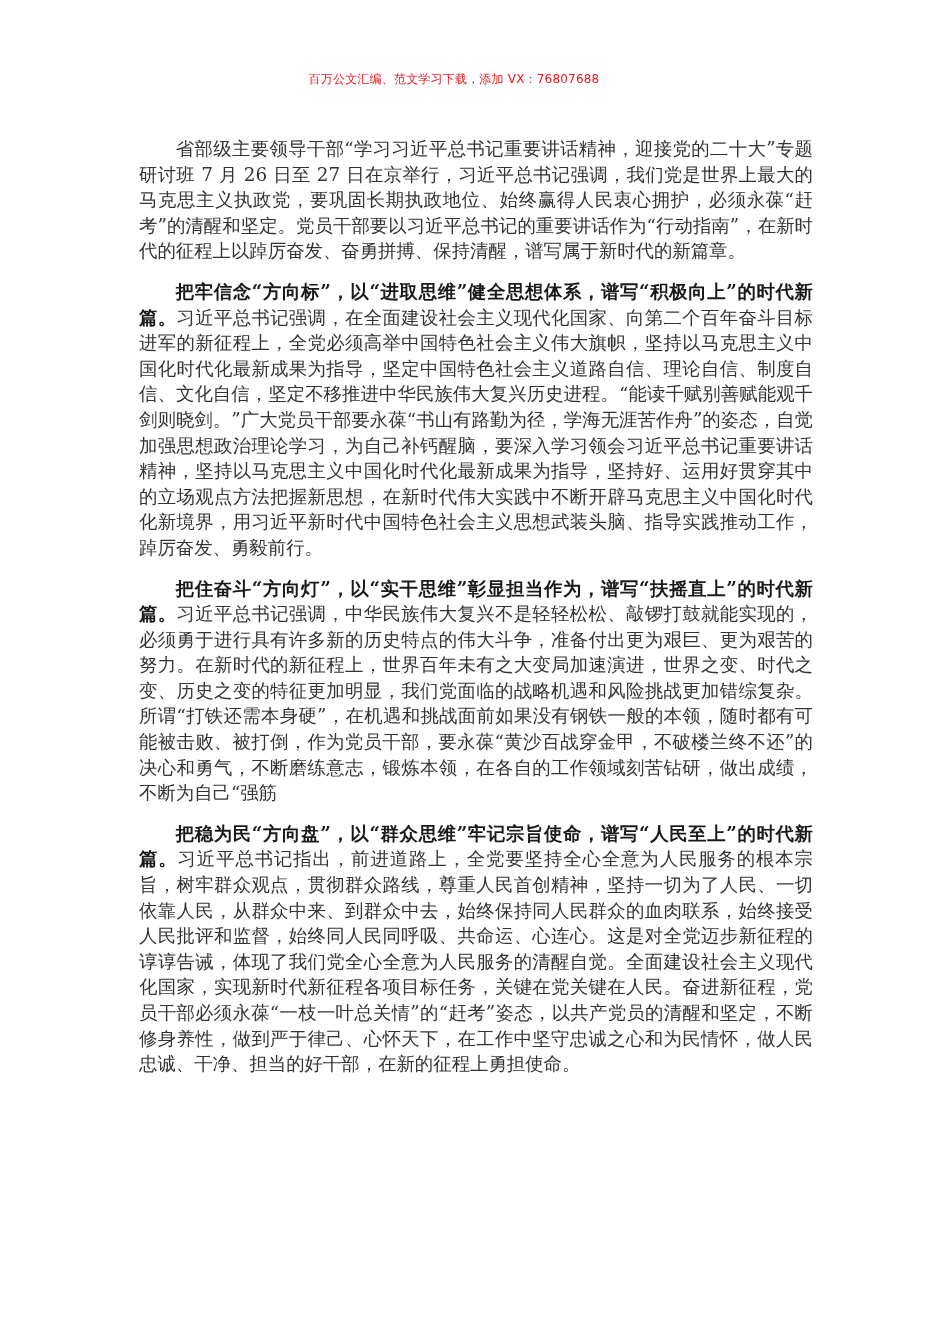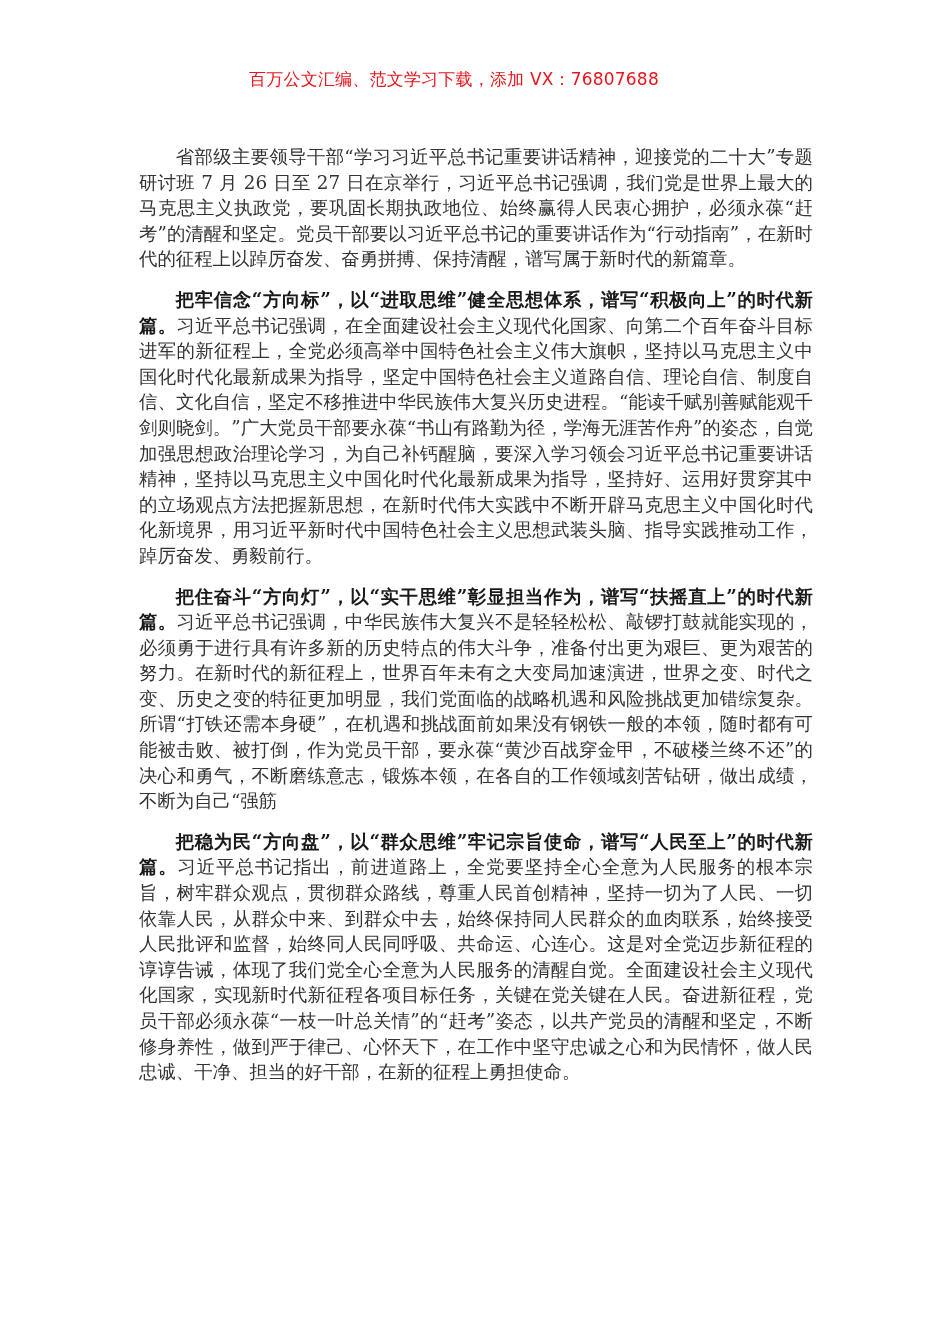--- a/index.html
+++ b/index.html
@@ -8,7 +8,7 @@
       position: absolute; left: 0; top: 66px; width: 908px;
       text-align: center; color: #e8161c;
       font-family: "DejaVu Sans", "Liberation Sans", sans-serif;
-      font-size: 17px; line-height: 26px; letter-spacing: 0.2px;
+      font-size: 12px; line-height: 26px; letter-spacing: 0.2px;
     }
     .doc {
       position: absolute; left: 139px; top: 144px; width: 674px;

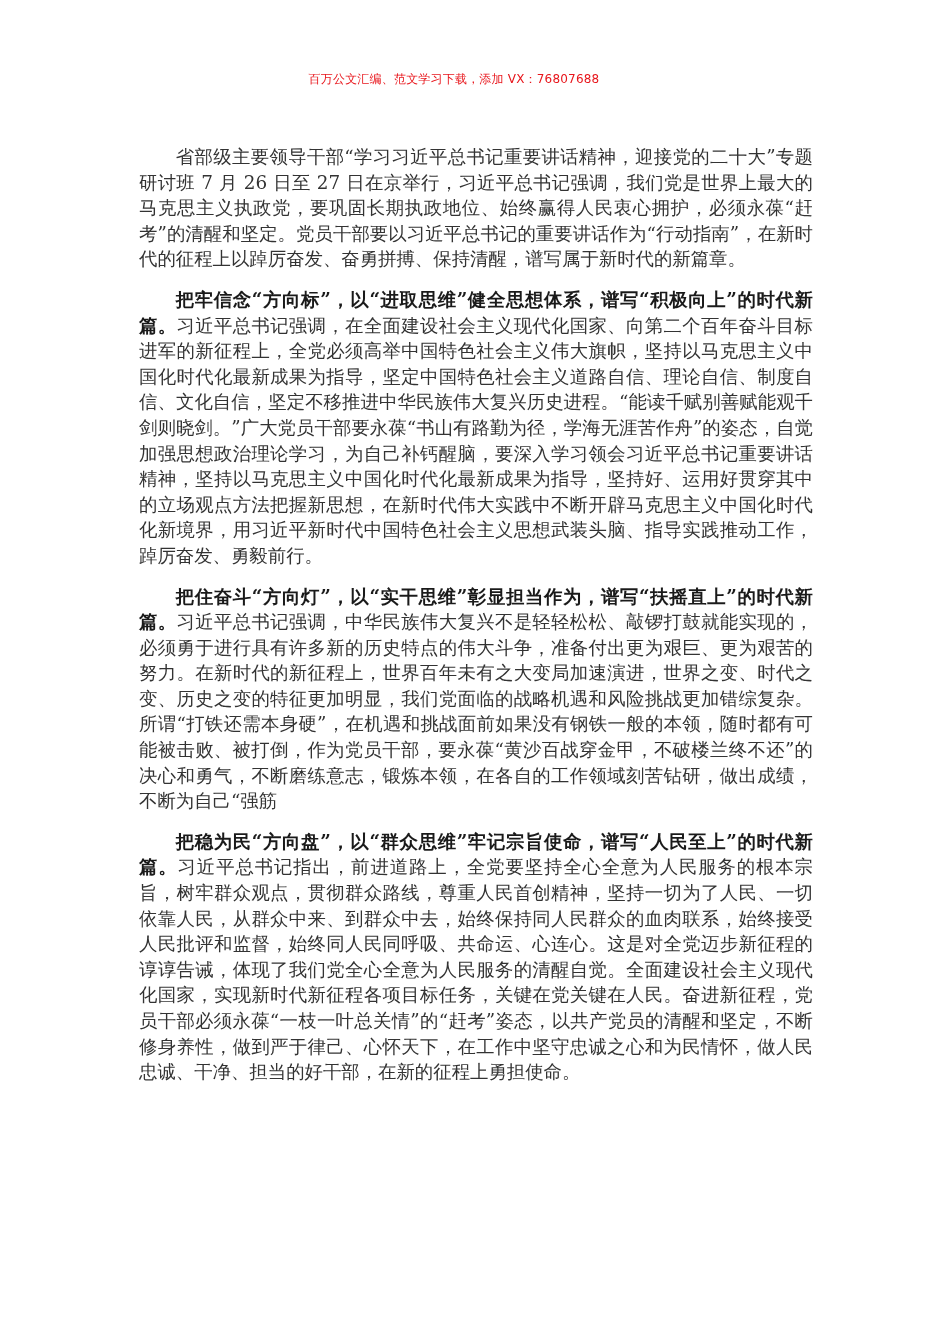--- a/index.html
+++ b/index.html
@@ -11,7 +11,7 @@
       font-size: 12px; line-height: 26px; letter-spacing: 0.2px;
     }
     .doc {
-      position: absolute; left: 139px; top: 144px; width: 674px;
+      position: absolute; left: 139px; top: 136px; width: 674px;
       font-family: "DejaVu Serif", "Liberation Serif", serif;
       font-size: 18.4px; line-height: 25.6px; color: #333333;
       text-align: justify; text-justify: inter-character;

